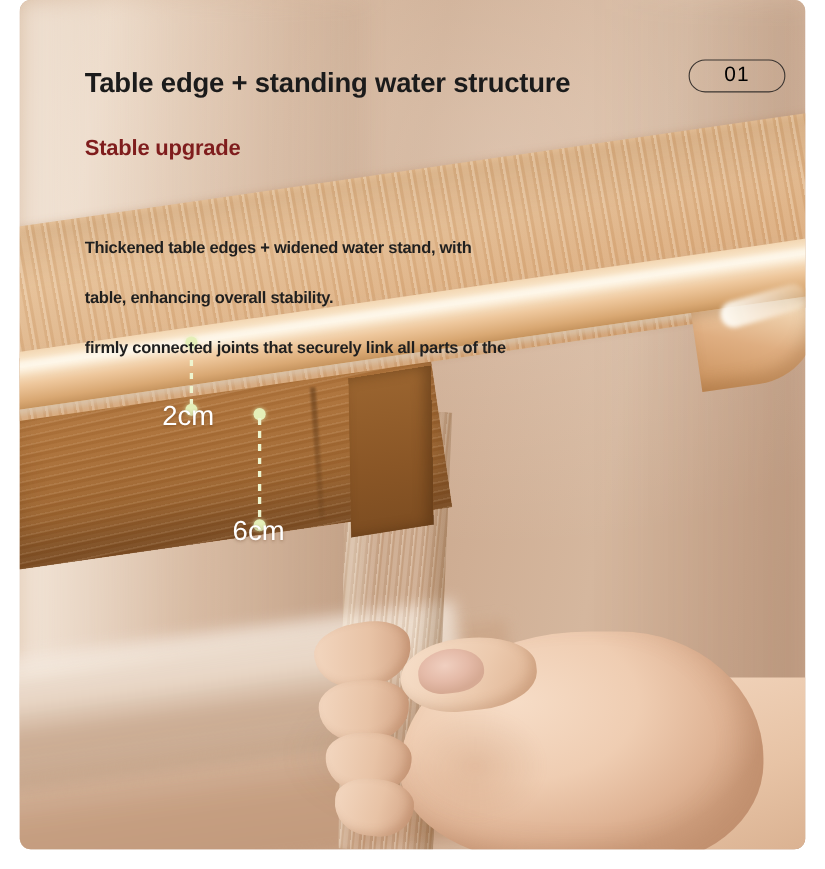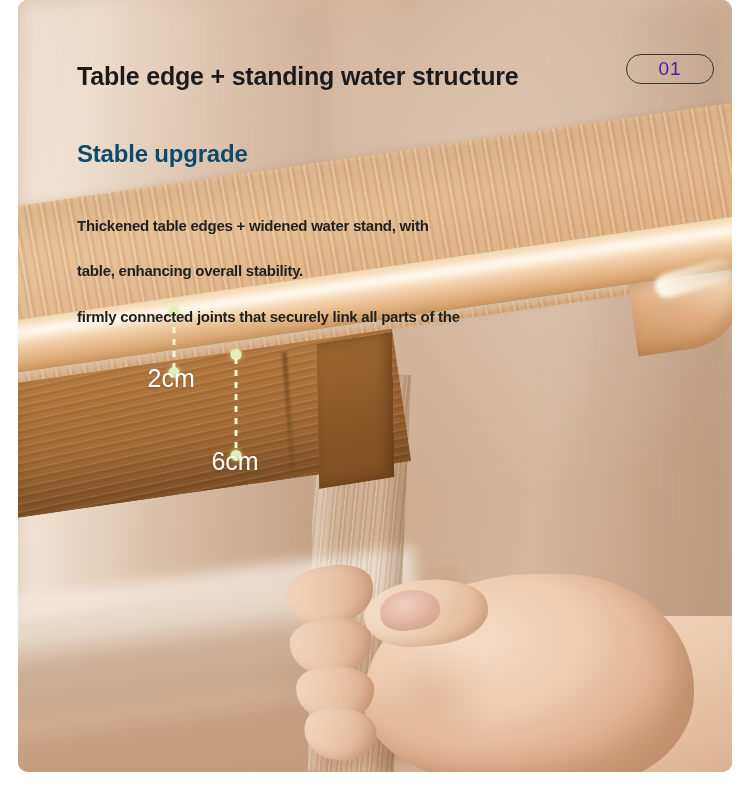--- a/index.html
+++ b/index.html
@@ -323,7 +323,7 @@
     border:1.6px solid #3a3430;
     border-radius:16px;
     display:flex; align-items:center; justify-content:center;
-    font-size:19px; font-weight:400; color:#4c1d95;
+    font-size:19px; font-weight:400; color:#000000;
     letter-spacing:1px;
   }
 

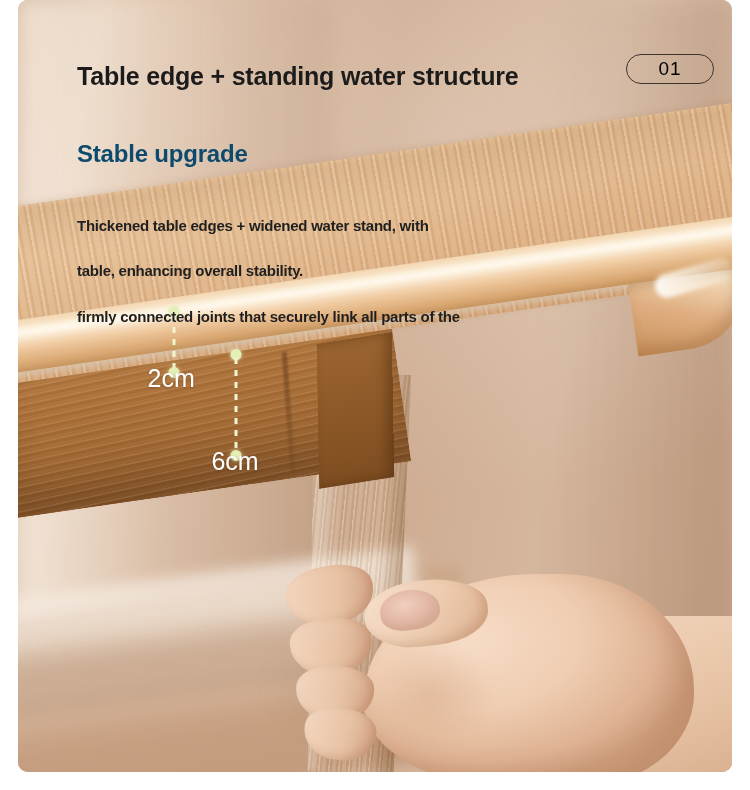--- a/index.html
+++ b/index.html
@@ -304,8 +304,8 @@
     letter-spacing:-.2px; white-space:nowrap;
   }
   .subtitle{
-    position:absolute; left:59px; top:140px;
-    font-size:24px; font-weight:700; color:#0c4a6e;
+    position:absolute; left:59px; top:124px;
+    font-size:20px; font-weight:700; color:#7f1d1d;
     letter-spacing:-.2px; white-space:nowrap;
   }
   .body-copy{

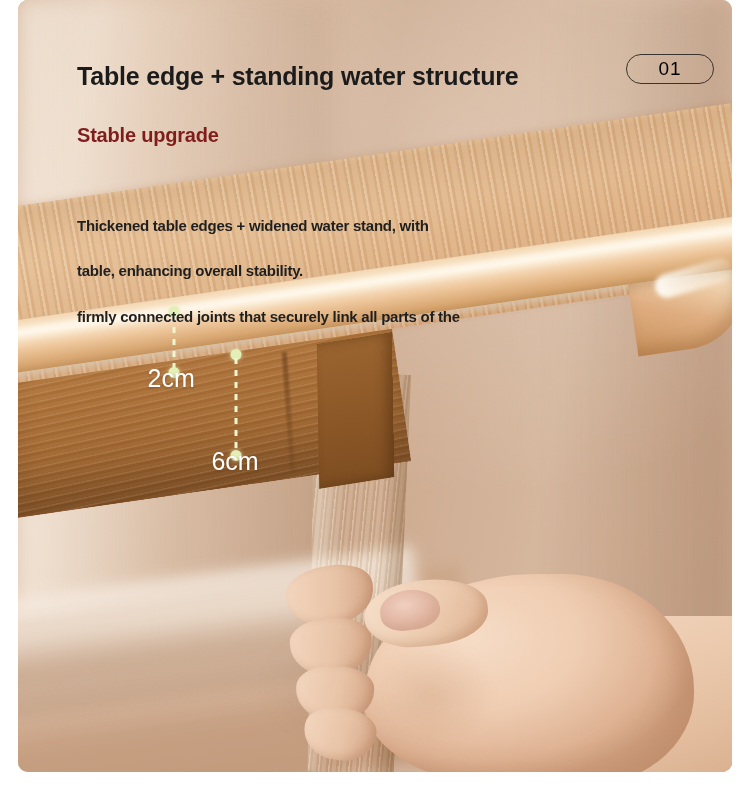--- a/index.html
+++ b/index.html
@@ -354,7 +354,7 @@
   #dim-2cm{ left:148px; top:306px; width:16px; height:72px;text-decoration:underline; }
   #dim-2cm .lbl{ top:58px; transform:translateX(-56%); }
 
-  #dim-6cm{ left:210px; top:349px; width:16px; height:112px; }
+  #dim-6cm{ left:210px; top:371px; width:16px; height:112px; }
   #dim-6cm .lbl{ top:98px; transform:translateX(-52%); }
 </style>
 </head>

